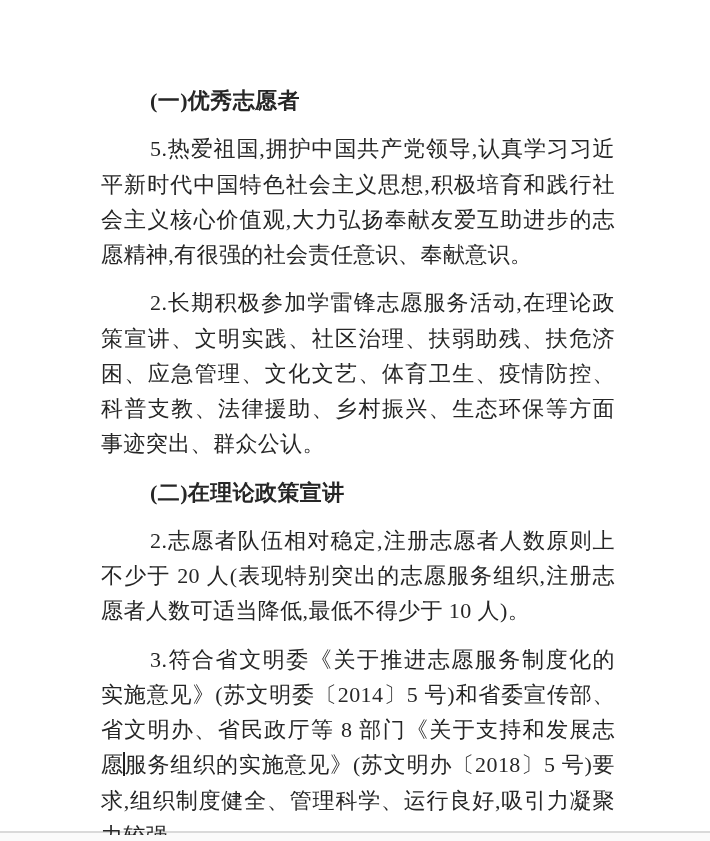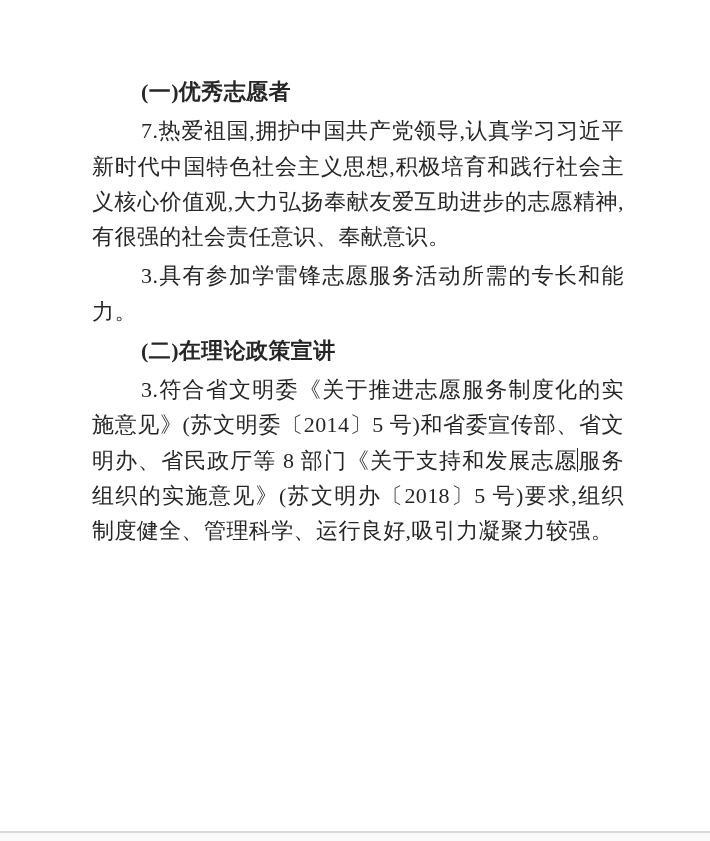--- a/index.html
+++ b/index.html
@@ -44,7 +44,7 @@
     color: #262626;
   }
   .text-block p {
-    margin: 4px;
+    margin: 13px;
     padding: 0;
     font-size: 22px;
     line-height: 35.25px;

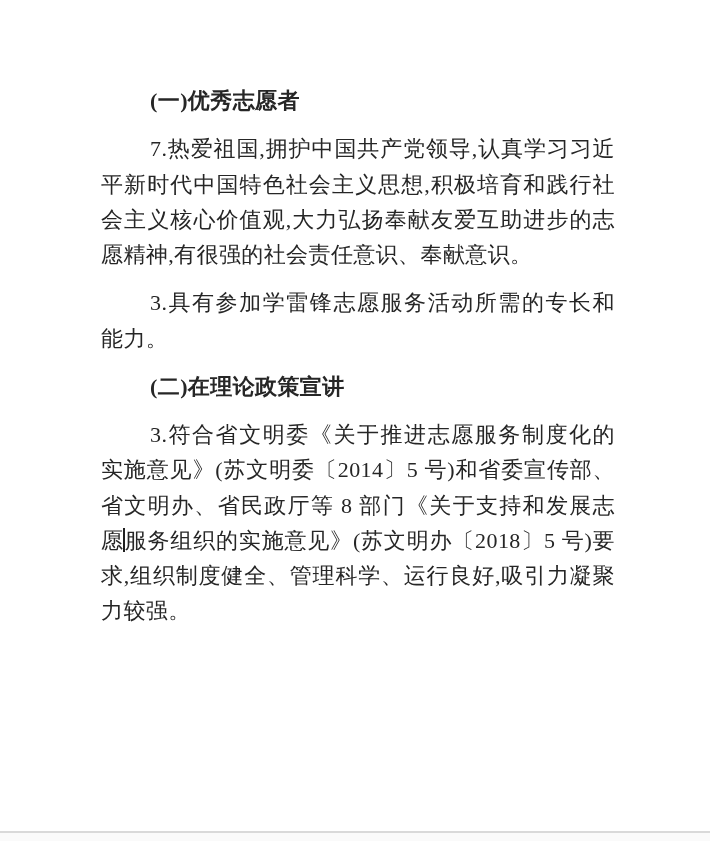--- a/index.html
+++ b/index.html
@@ -77,7 +77,7 @@
 
       <p class="heading">(一)优秀志愿者</p>
 
-      <p class="para">7.热爱祖国,拥护中国共产党领导,认真学习习近平新时代中国特色社会主义思想,积极培育和践行社会主义核心价值观,大力弘扬奉献友爱互助进步的志愿精神,有很强的社会责任意识、奉献意识。</p>
+      <p class="para">5.热爱祖国,拥护中国共产党领导,认真学习习近平新时代中国特色社会主义思想,积极培育和践行社会主义核心价值观,大力弘扬奉献友爱互助进步的志愿精神,有很强的社会责任意识、奉献意识。</p>
 
 
       <p class="para">3.具有参加学雷锋志愿服务活动所需的专长和能力。</p>

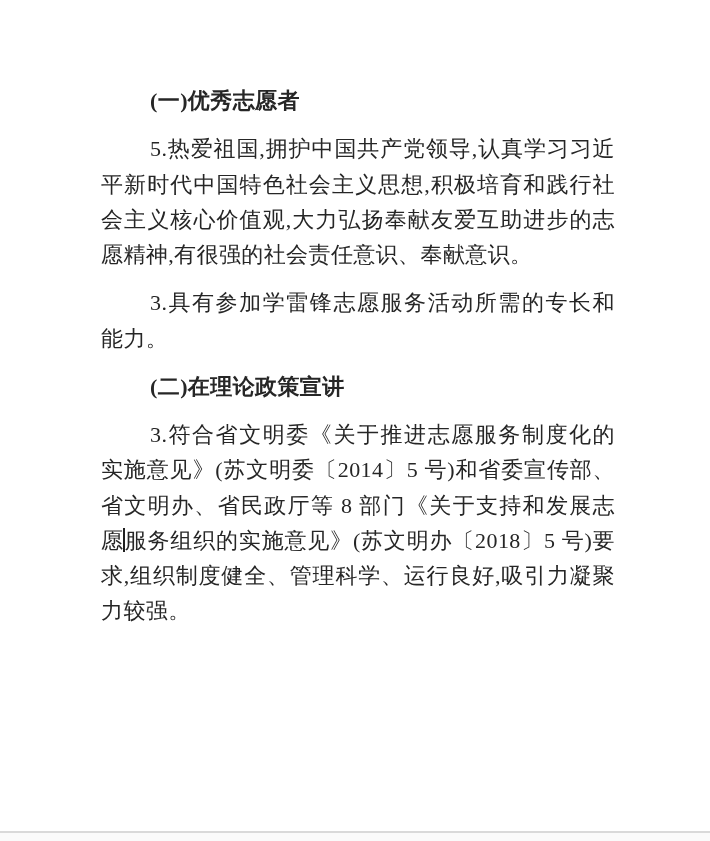--- a/index.html
+++ b/index.html
@@ -79,6 +79,7 @@
 
       <p class="para">5.热爱祖国,拥护中国共产党领导,认真学习习近平新时代中国特色社会主义思想,积极培育和践行社会主义核心价值观,大力弘扬奉献友爱互助进步的志愿精神,有很强的社会责任意识、奉献意识。</p>
 
+      <p class="para">2.长期积极参加学雷锋志愿服务活动,在理论政策宣讲、文明实践、社区治理、扶弱助残、扶危济困、应急管理、文化文艺、体育卫生、疫情防控、科普支教、法律援助、乡村振兴、生态环保等方面事迹突出、群众公认。</p>
 
       <p class="para">3.具有参加学雷锋志愿服务活动所需的专长和能力。</p>
 

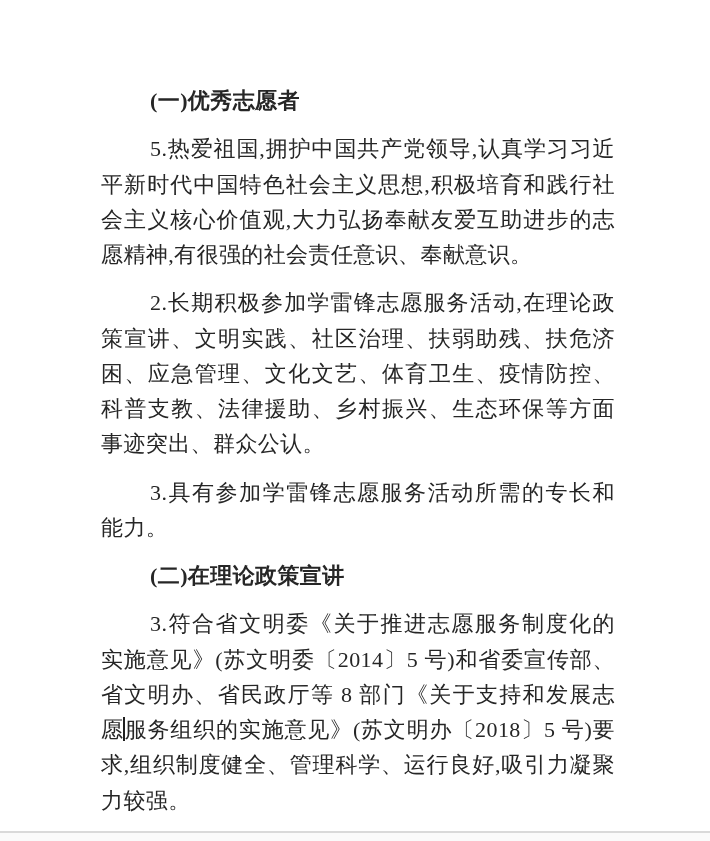--- a/index.html
+++ b/index.html
@@ -81,7 +81,6 @@
 
       <p class="para">2.长期积极参加学雷锋志愿服务活动,在理论政策宣讲、文明实践、社区治理、扶弱助残、扶危济困、应急管理、文化文艺、体育卫生、疫情防控、科普支教、法律援助、乡村振兴、生态环保等方面事迹突出、群众公认。</p>
 
-      <p class="para">3.具有参加学雷锋志愿服务活动所需的专长和能力。</p>
 
       <p class="heading">(二)在理论政策宣讲</p>
 

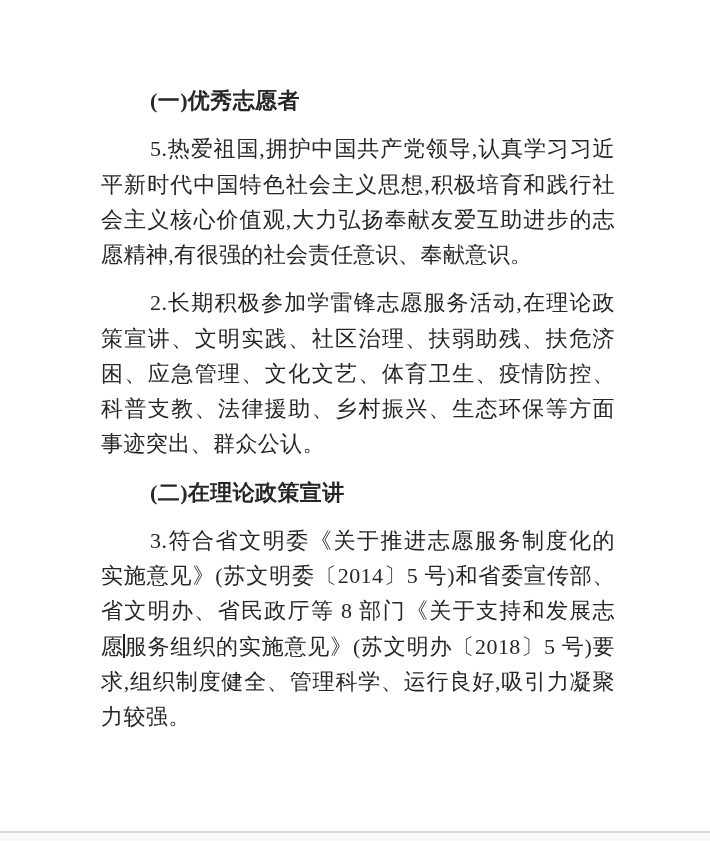--- a/index.html
+++ b/index.html
@@ -85,6 +85,7 @@
       <p class="heading">(二)在理论政策宣讲</p>
 
 
+      <p class="para">2.志愿者队伍相对稳定,注册志愿者人数原则上不少于 20 人(表现特别突出的志愿服务组织,注册志愿者人数可适当降低,最低不得少于 10 人)。</p>
 
       <p class="para"><span>3.符合省文明委《关于推进志愿服务制度化的实施意见》(苏文明委〔2014〕5 号)和省委宣传部、省文明办、省民政厅等 8 部门《关于支持和发展志愿</span><span class="caret"></span><span>服务组织的实施意见》(苏文明办〔2018〕5 号)要求,组织制度健全、管理科学、运行良好,吸引力凝聚力较强。</span></p>
 

